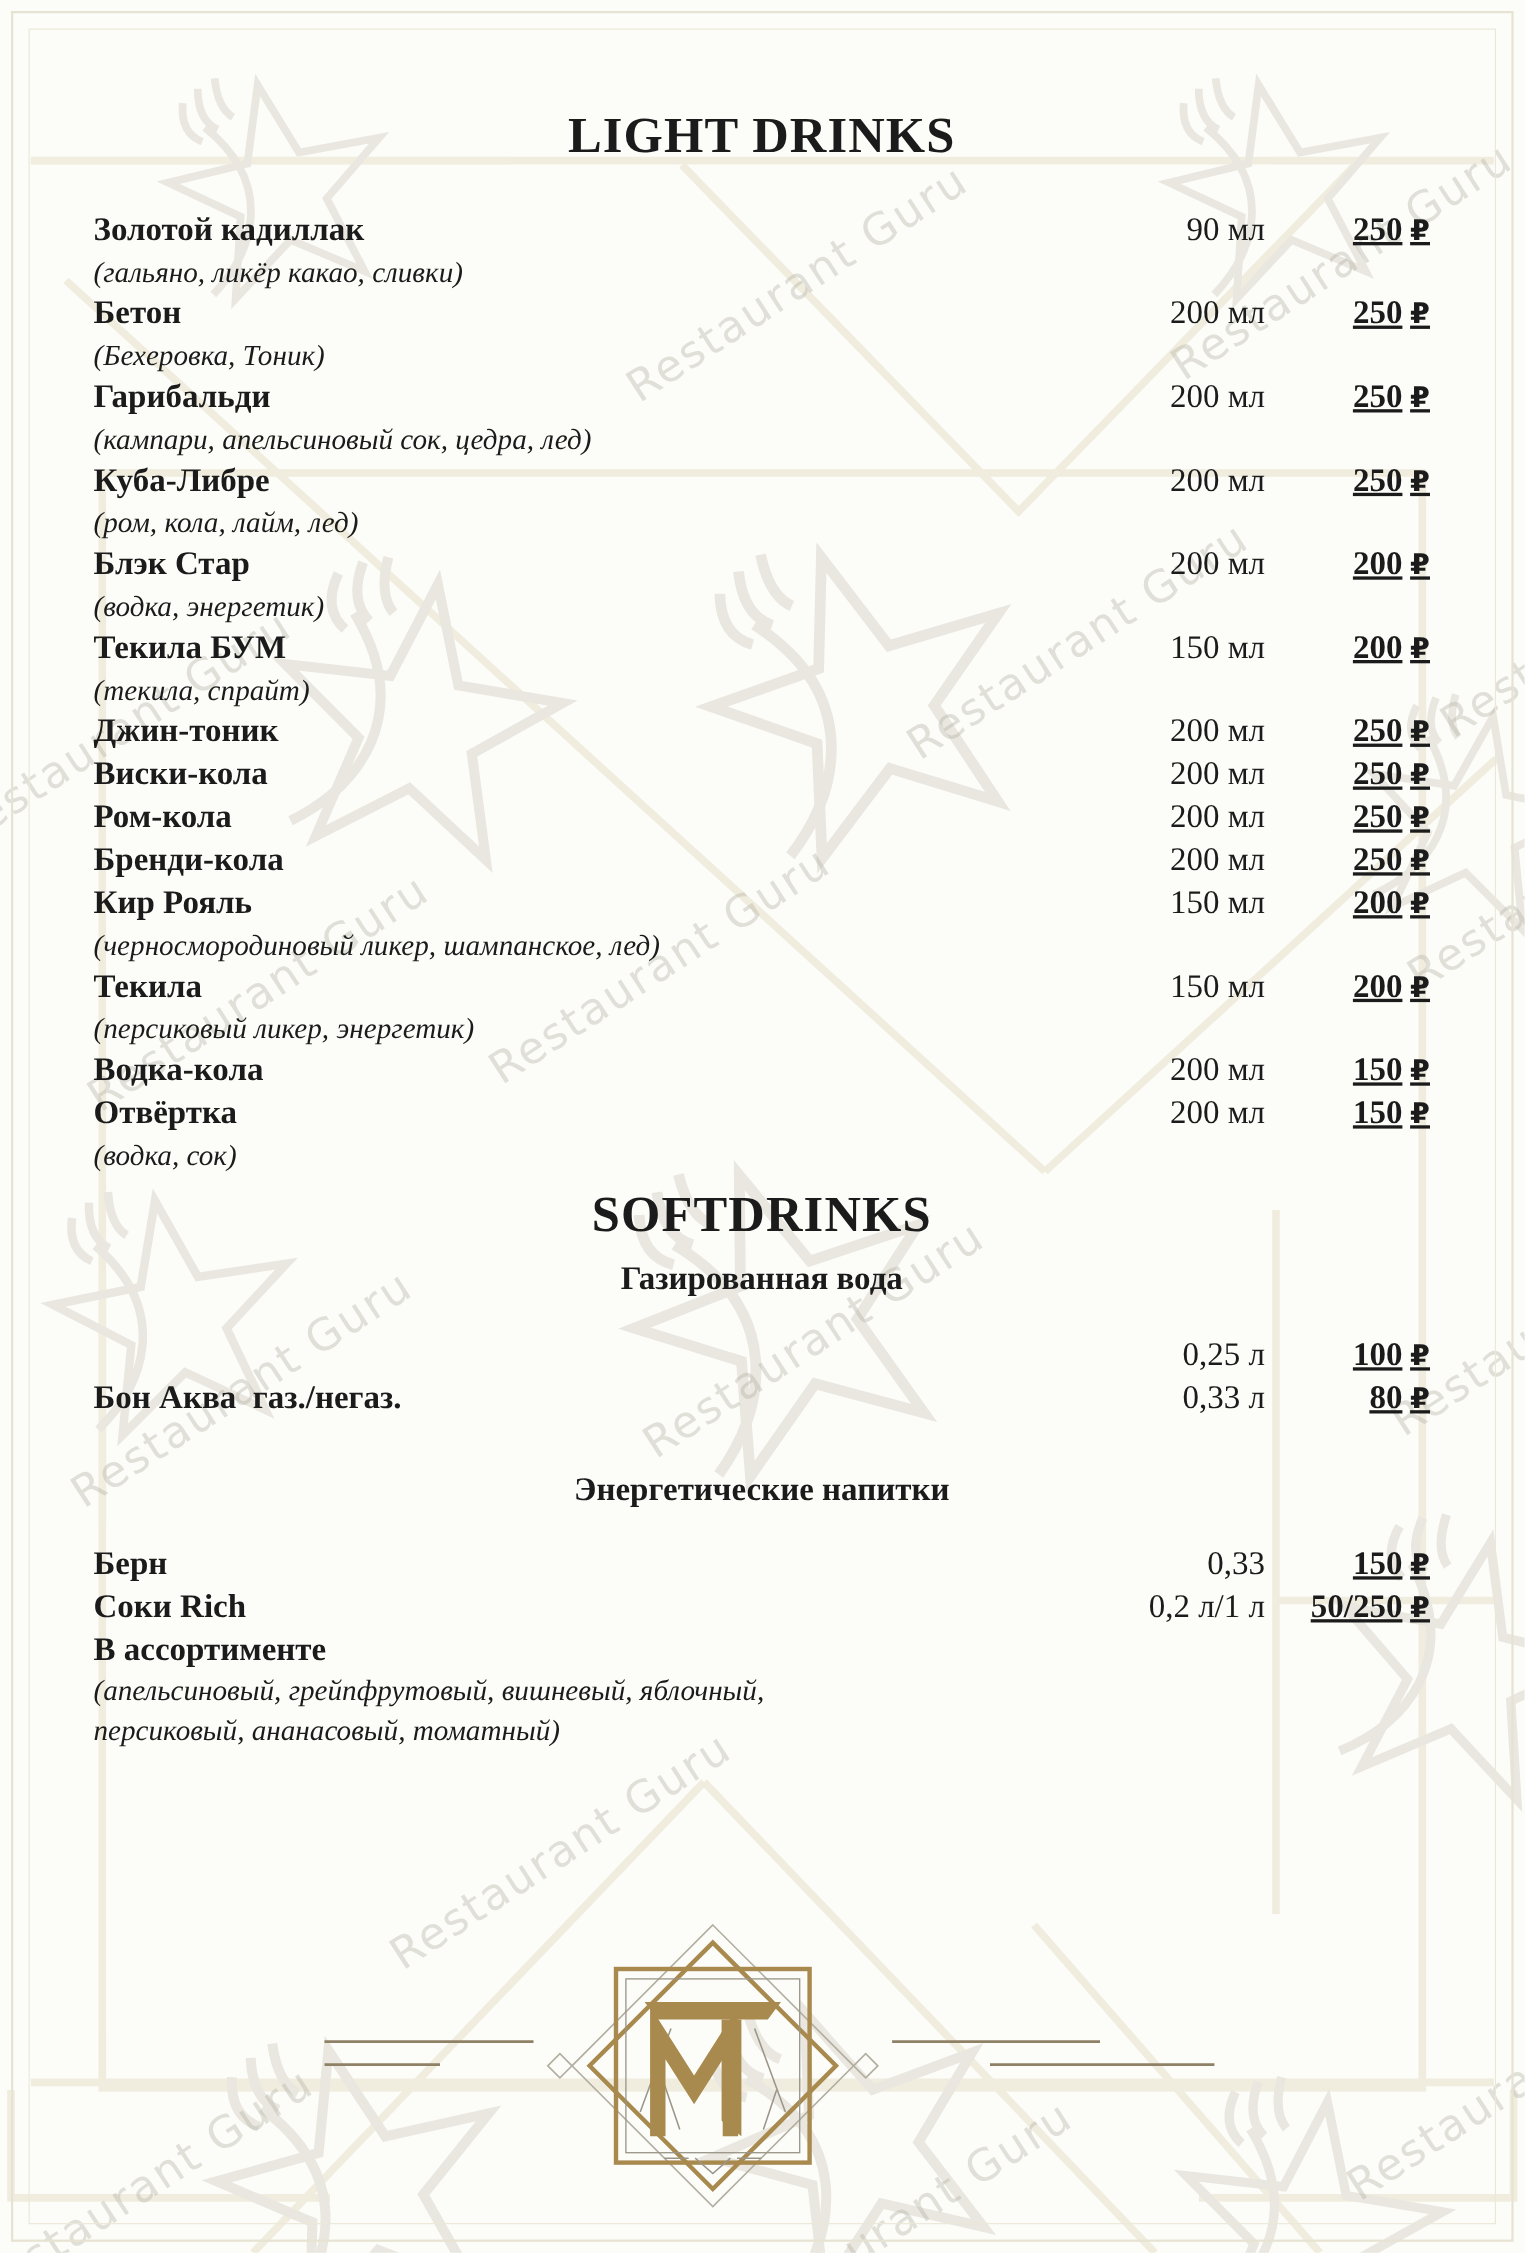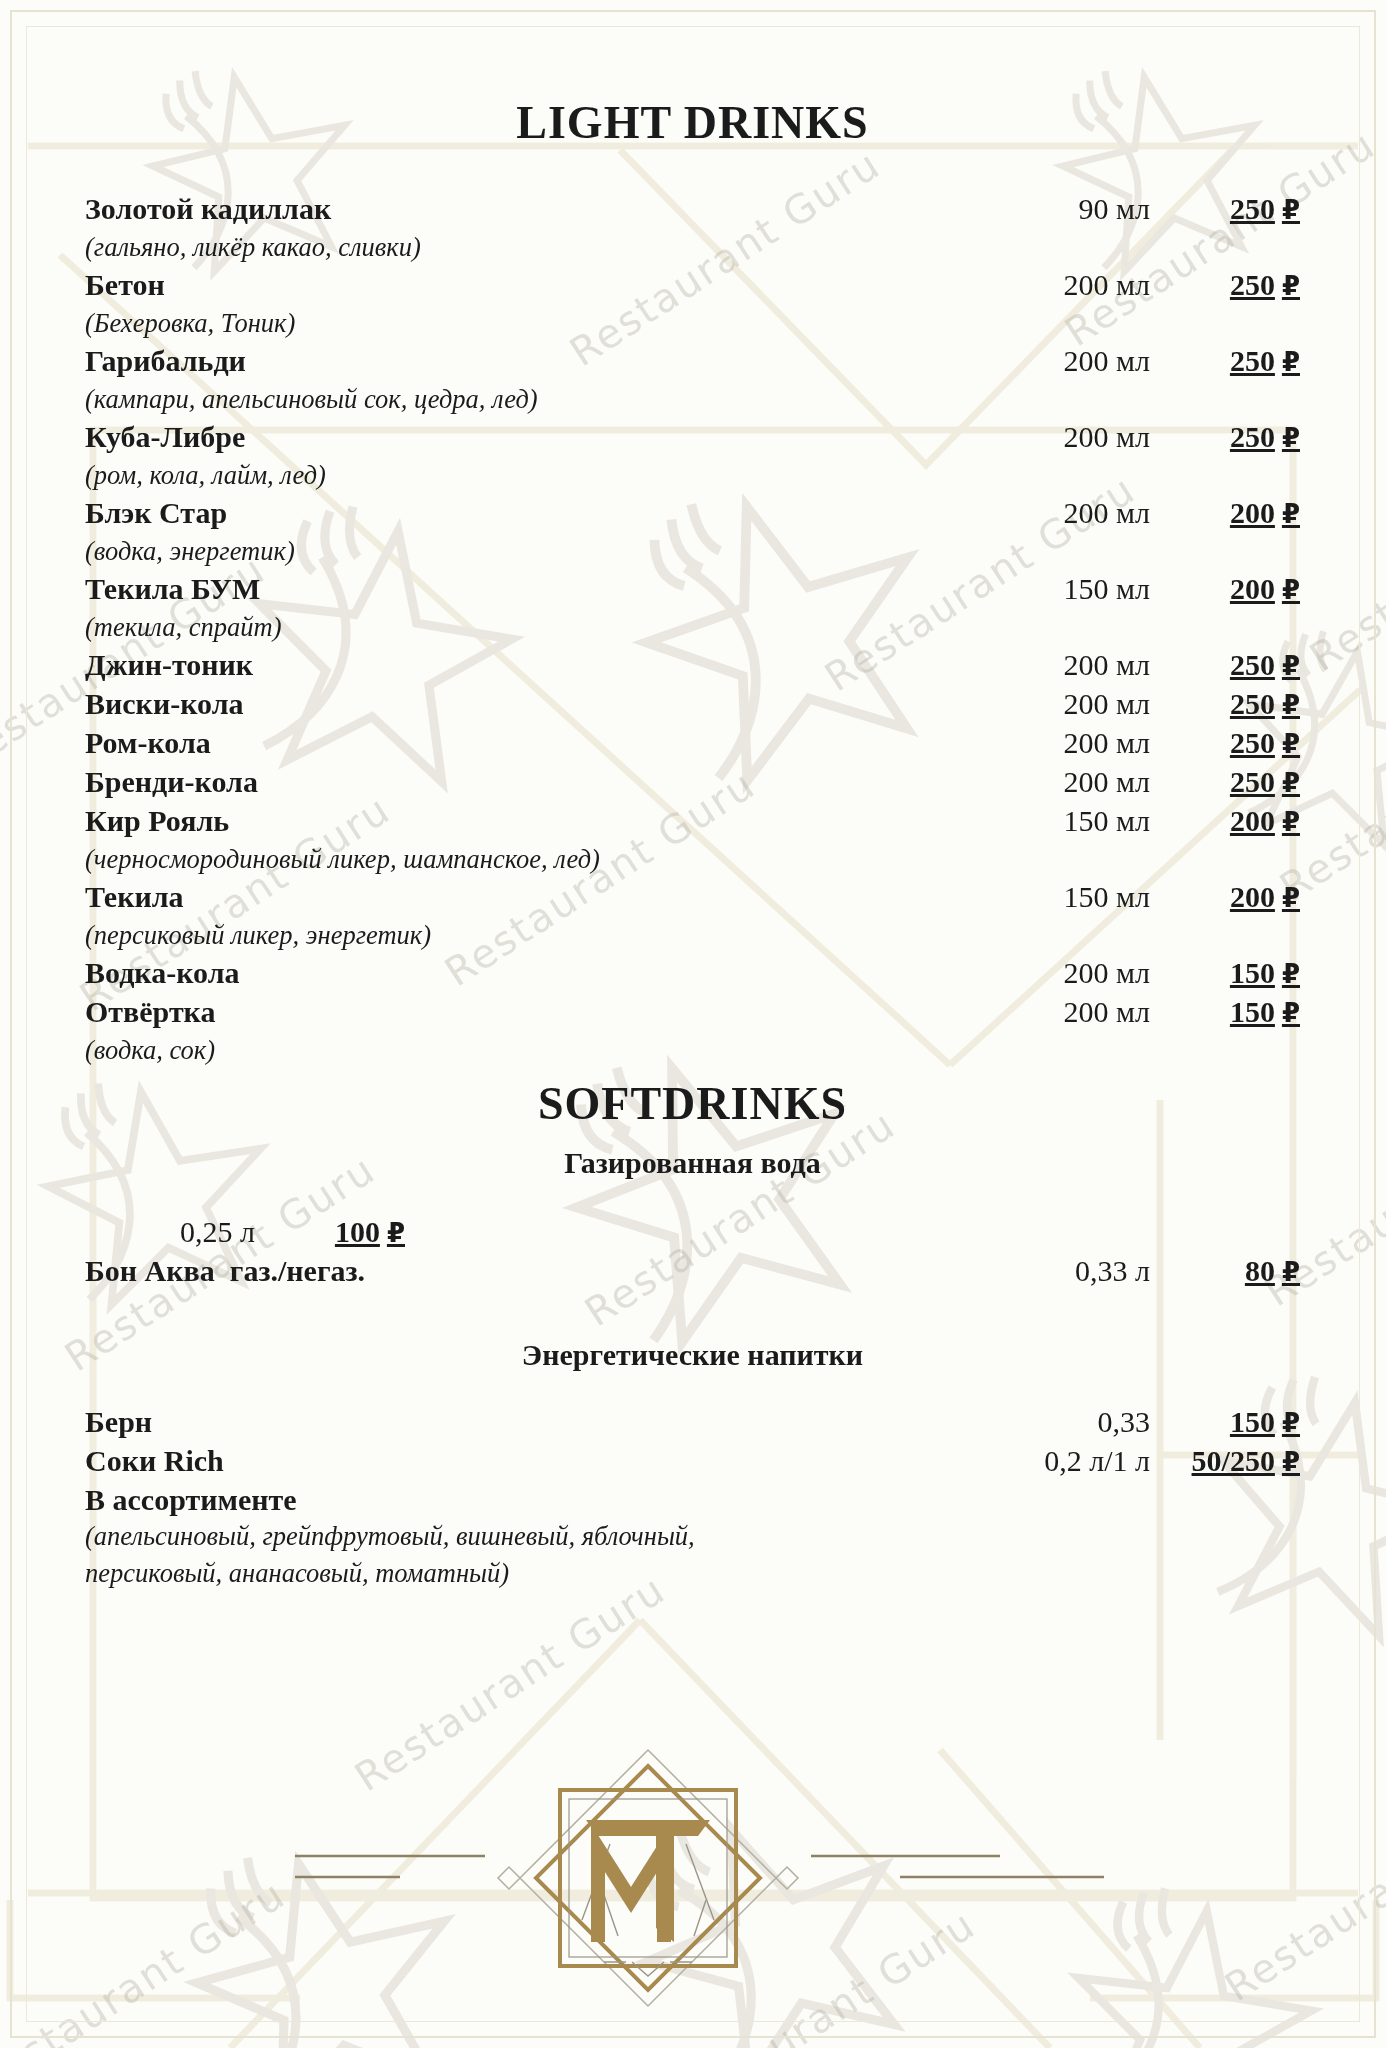--- a/index.html
+++ b/index.html
@@ -32,7 +32,7 @@
   .items{margin-top:40px;}
   .items-tight{margin-top:30px;}
   .items-energy{margin-top:28px;}
-  .row{display:flex;align-items:baseline;line-height:37px;}
+  .row{display:flex;align-items:baseline;line-height:37px;justify-content:flex-end;}
   .nm{flex:1;font-weight:bold;font-size:30px;white-space:pre-wrap;}
   .vol{width:170px;text-align:right;font-size:30px;white-space:nowrap;}
   .prc{width:150px;text-align:right;font-size:30px;font-weight:bold;white-space:nowrap;text-decoration:underline;}

